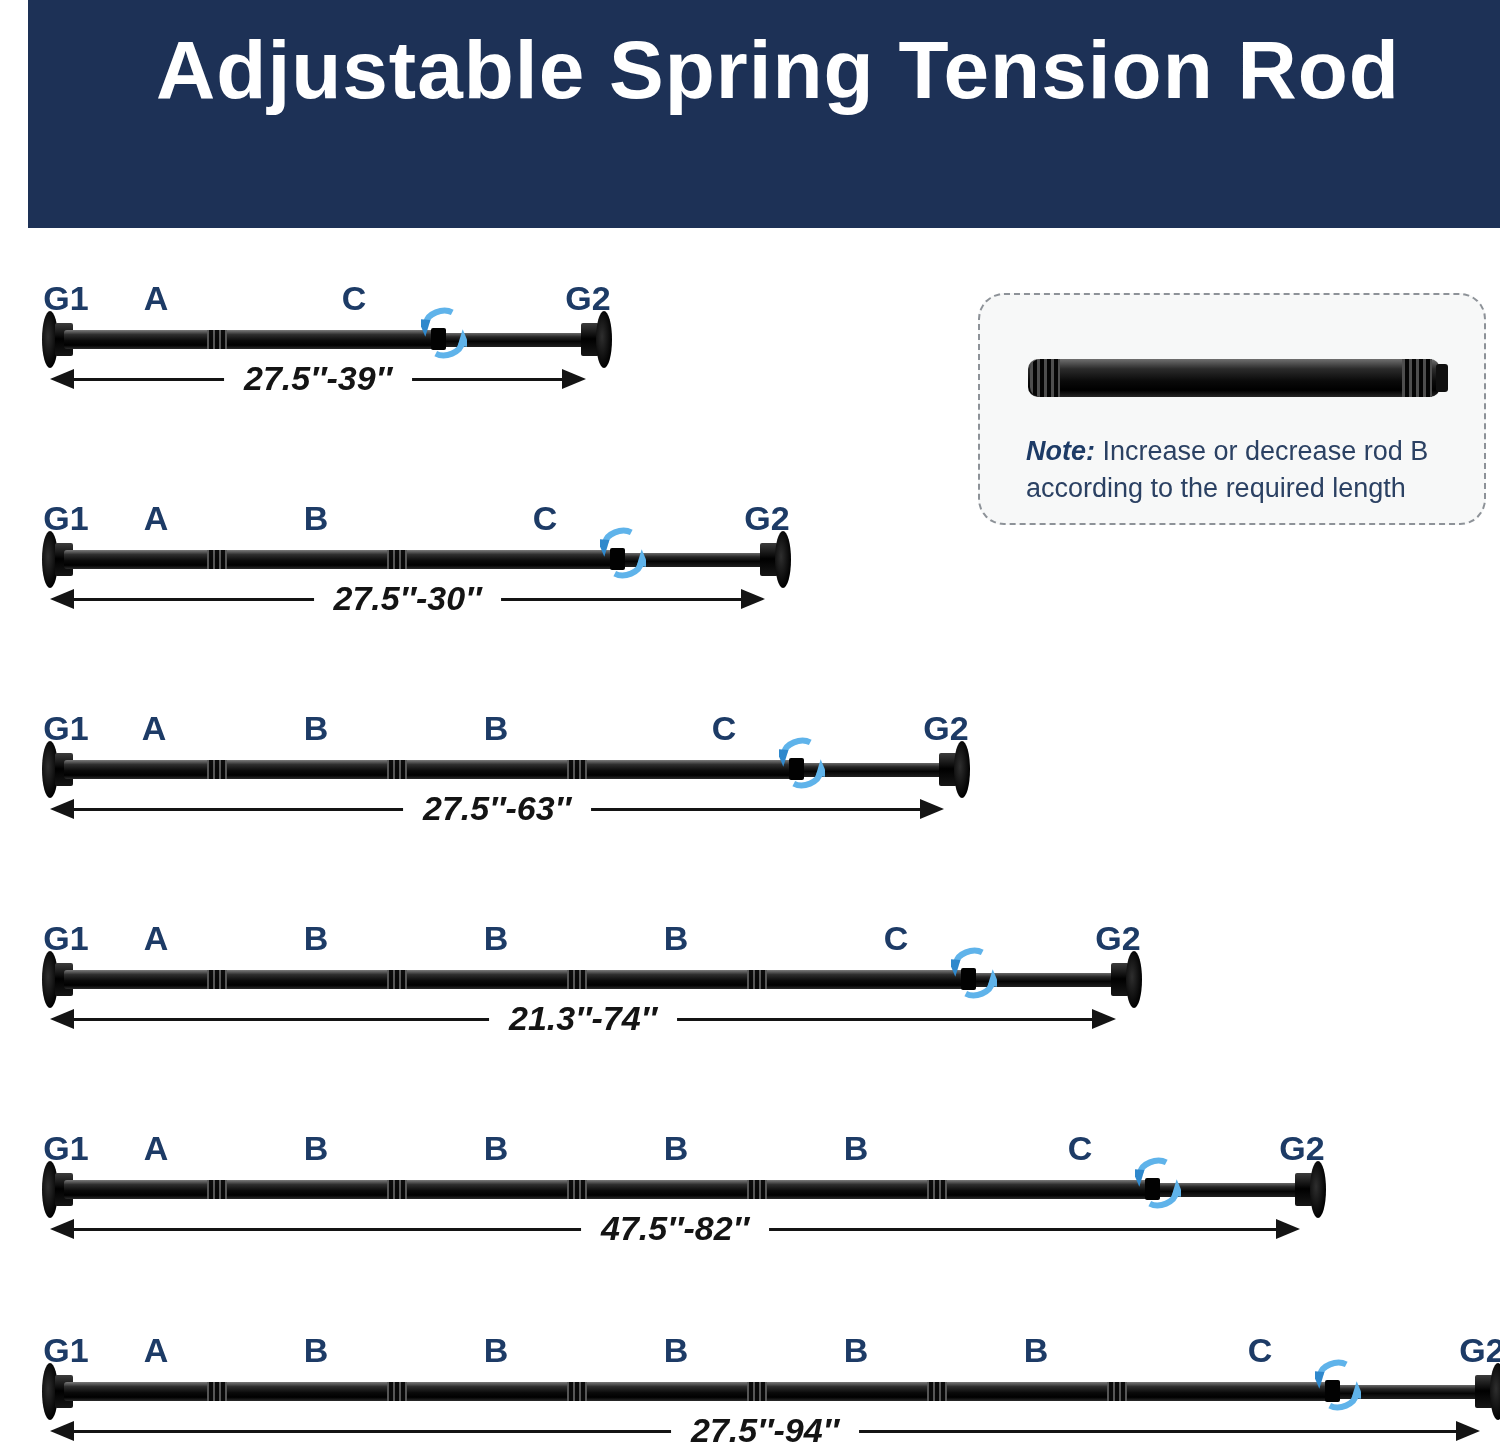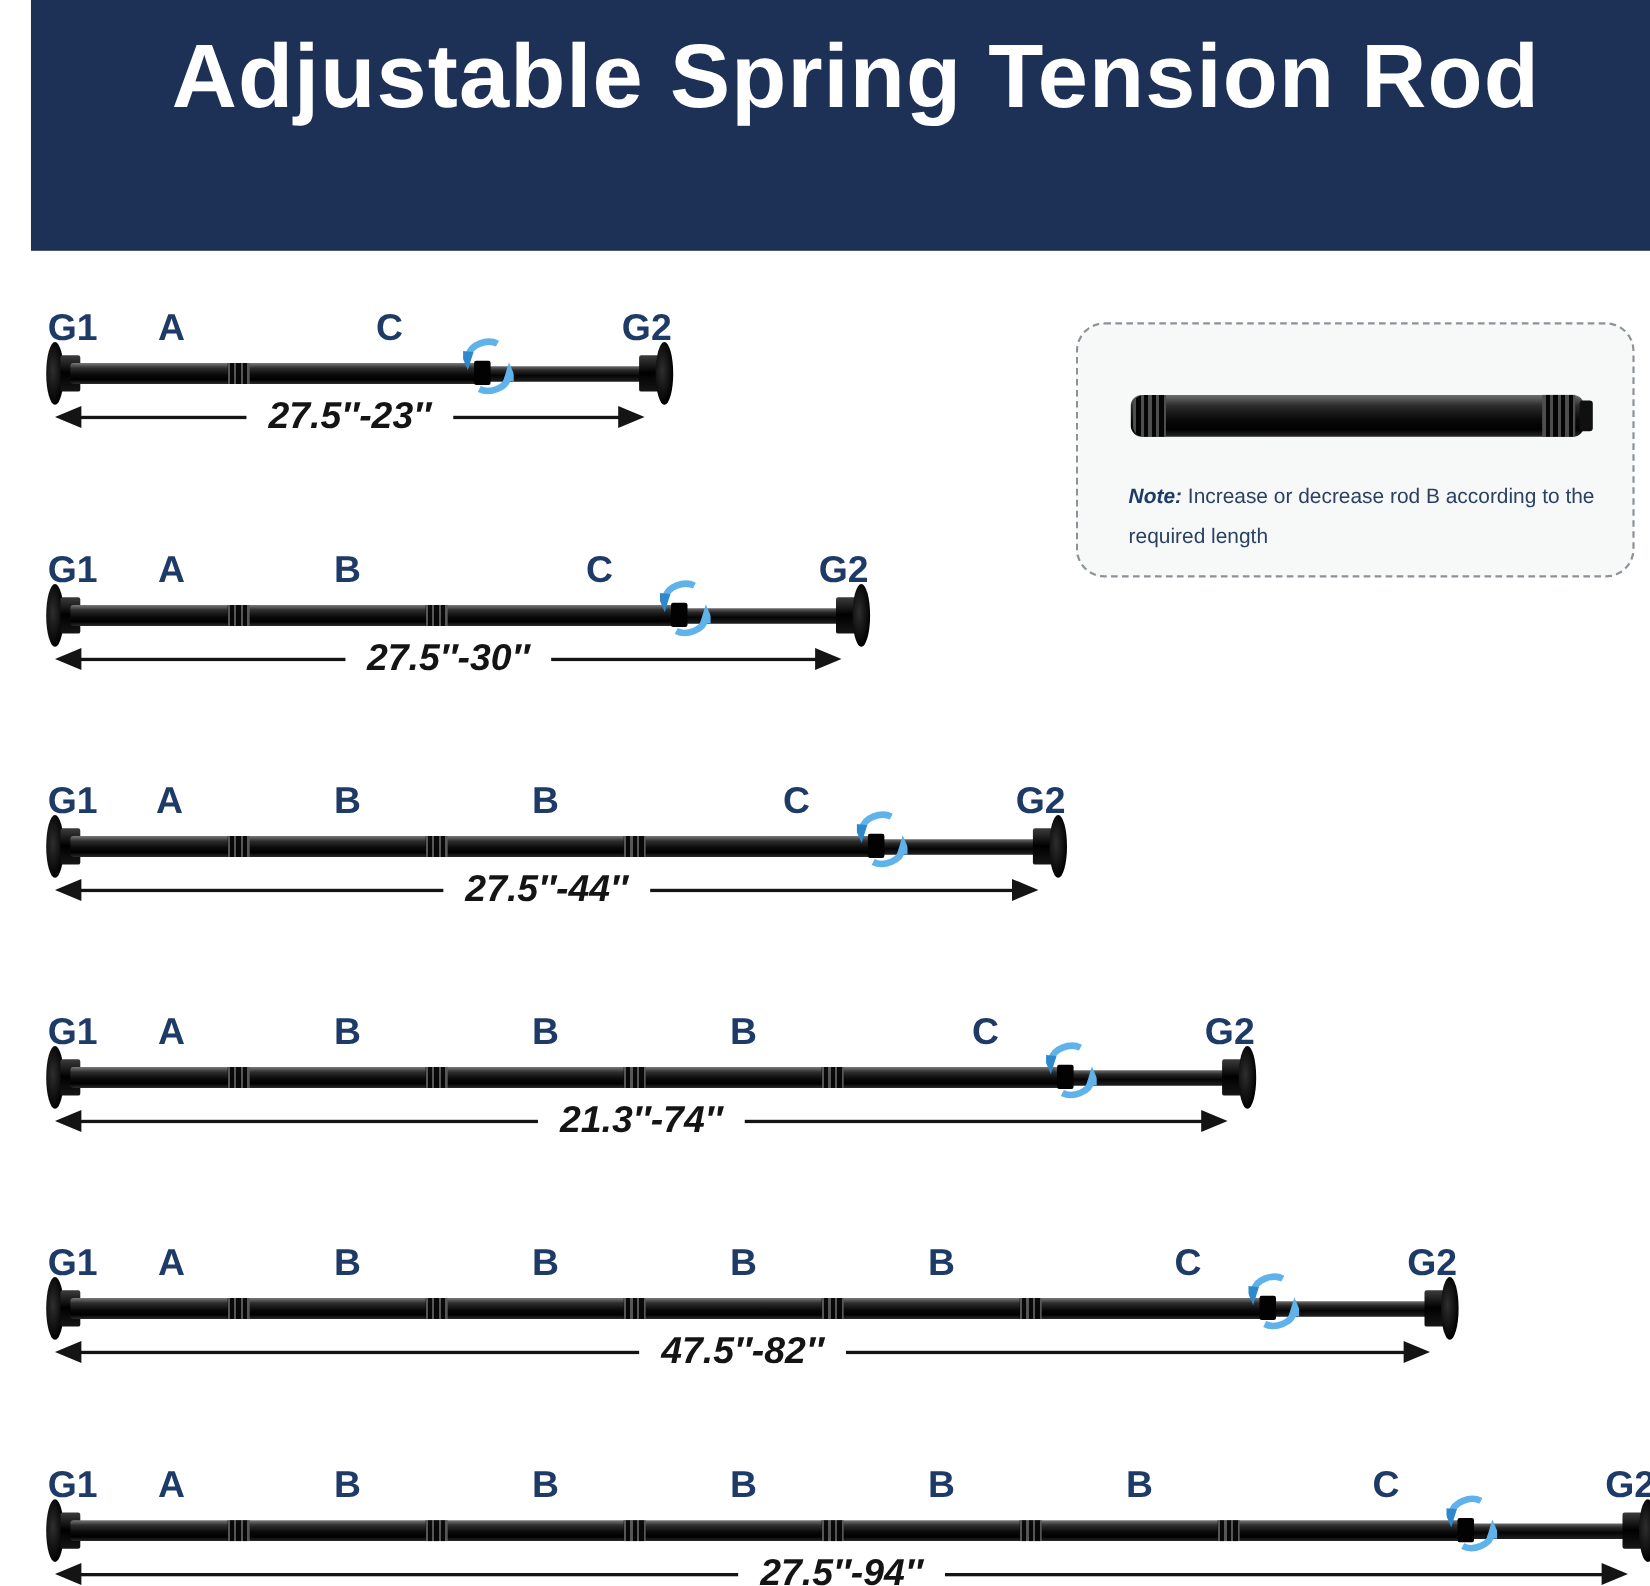--- a/index.html
+++ b/index.html
@@ -100,7 +100,7 @@
           <div class="dim-line"></div>
           <div class="ah ah-l"></div>
           <div class="ah ah-r"></div>
-          <span class="dim-label">27.5″-23″</span>
+          <span class="dim-label">27.5″-39″</span>
         </div>
       </div>
       <div class="rod-row" style="top: 495px;">

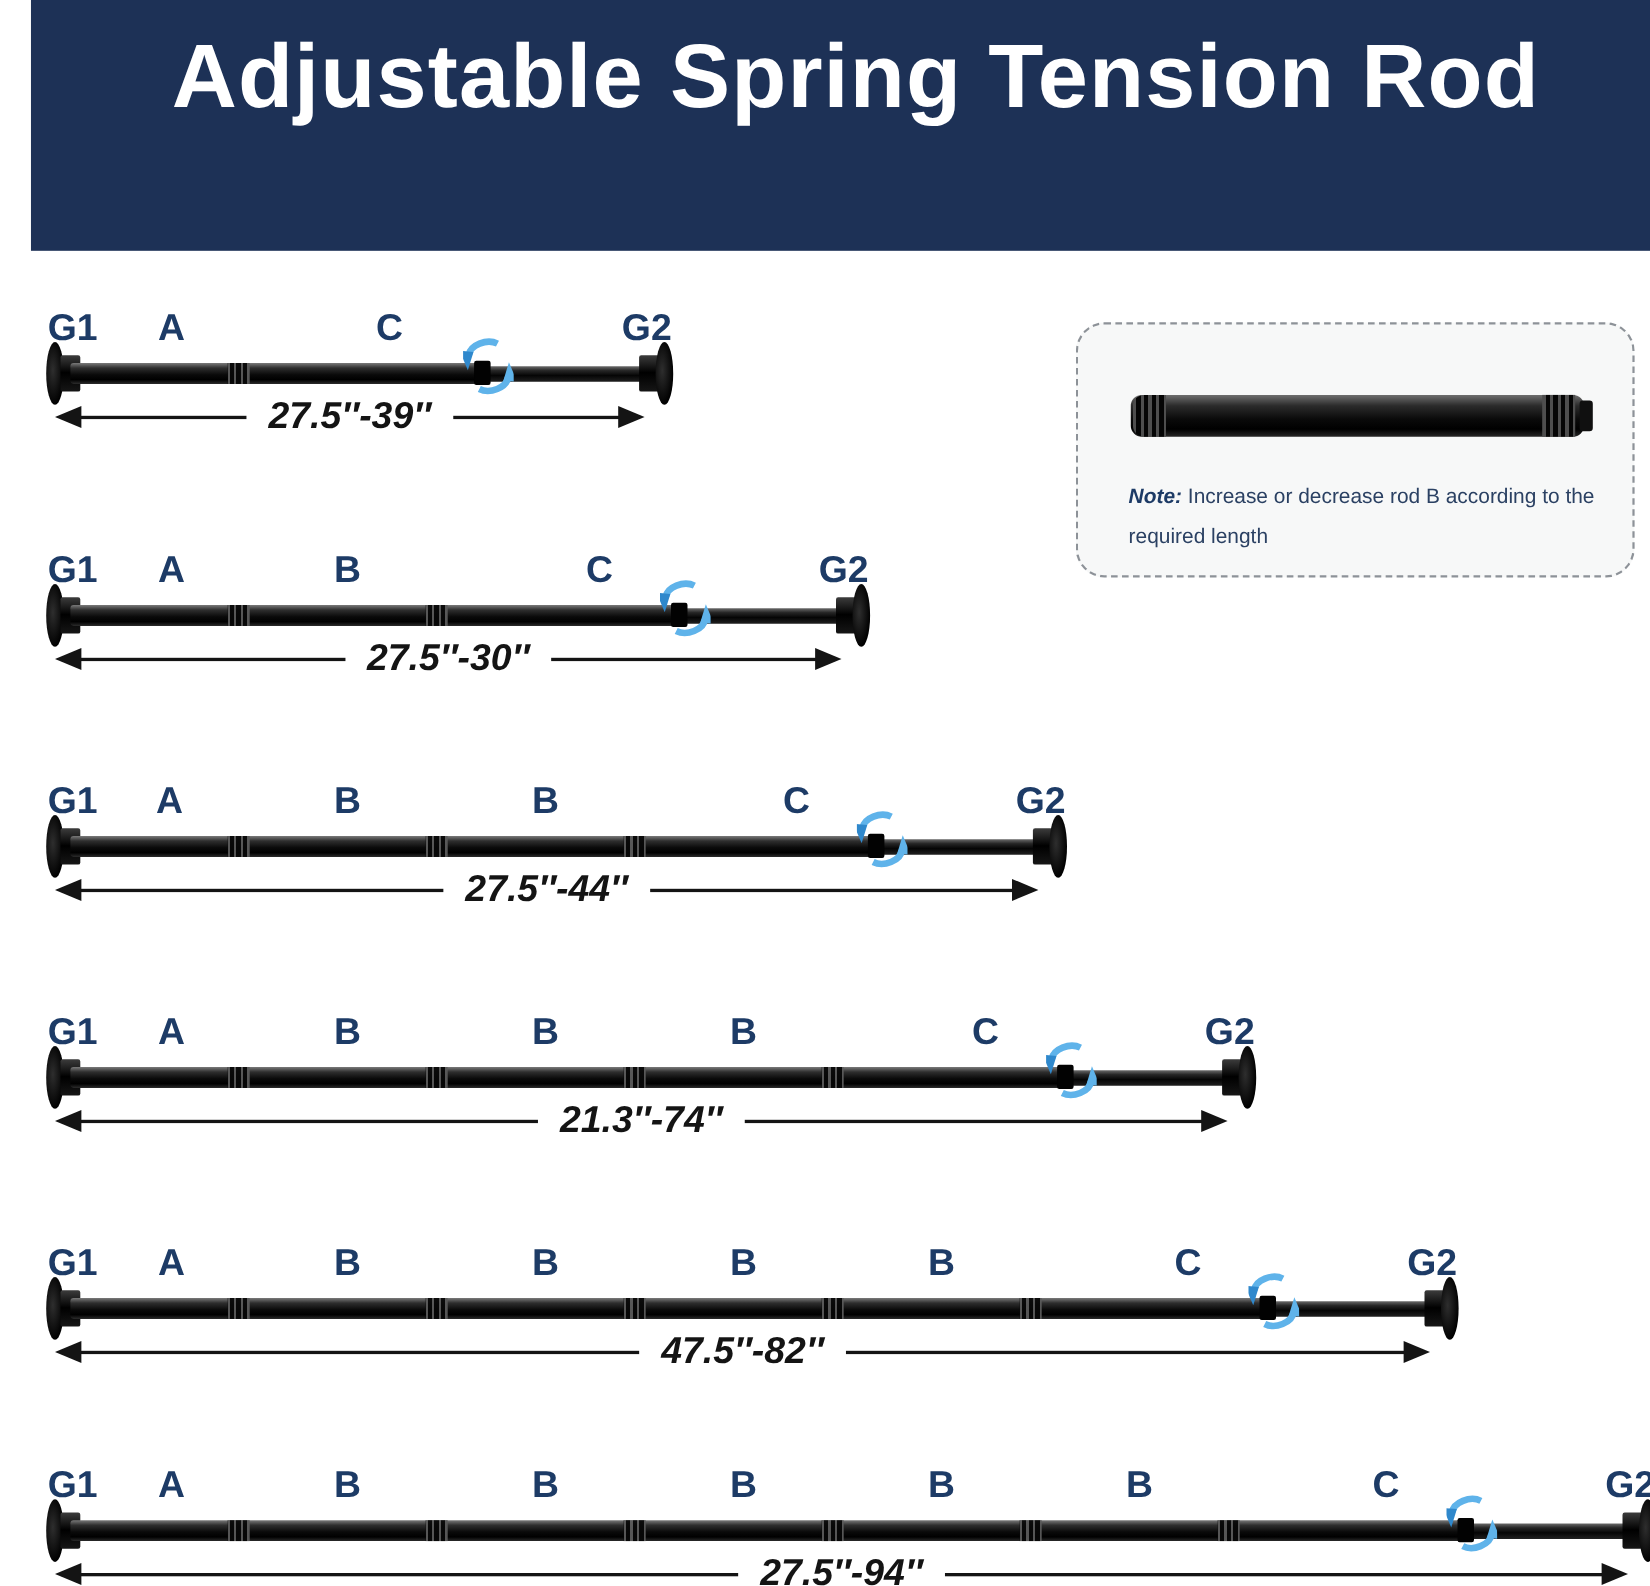--- a/index.html
+++ b/index.html
@@ -22,7 +22,7 @@
   .note-rod .thread.left{left:2px;border-radius:10px 0 0 10px;}
   .note-rod .thread.right{right:8px;}
   .note-rod .tip{position:absolute;right:-8px;top:5px;width:12px;height:28px;background:#101010;border-radius:3px;}
-  .note-text{position:absolute;left:46px;top:138px;width:430px;margin:0;font-size:19px;
+  .note-text{position:absolute;left:46px;top:138px;width:430px;margin:0;font-size:27px;
              line-height:37px;color:#2b4163;}
   .note-text b{font-style:italic;font-weight:700;color:#1d3b66;}
 

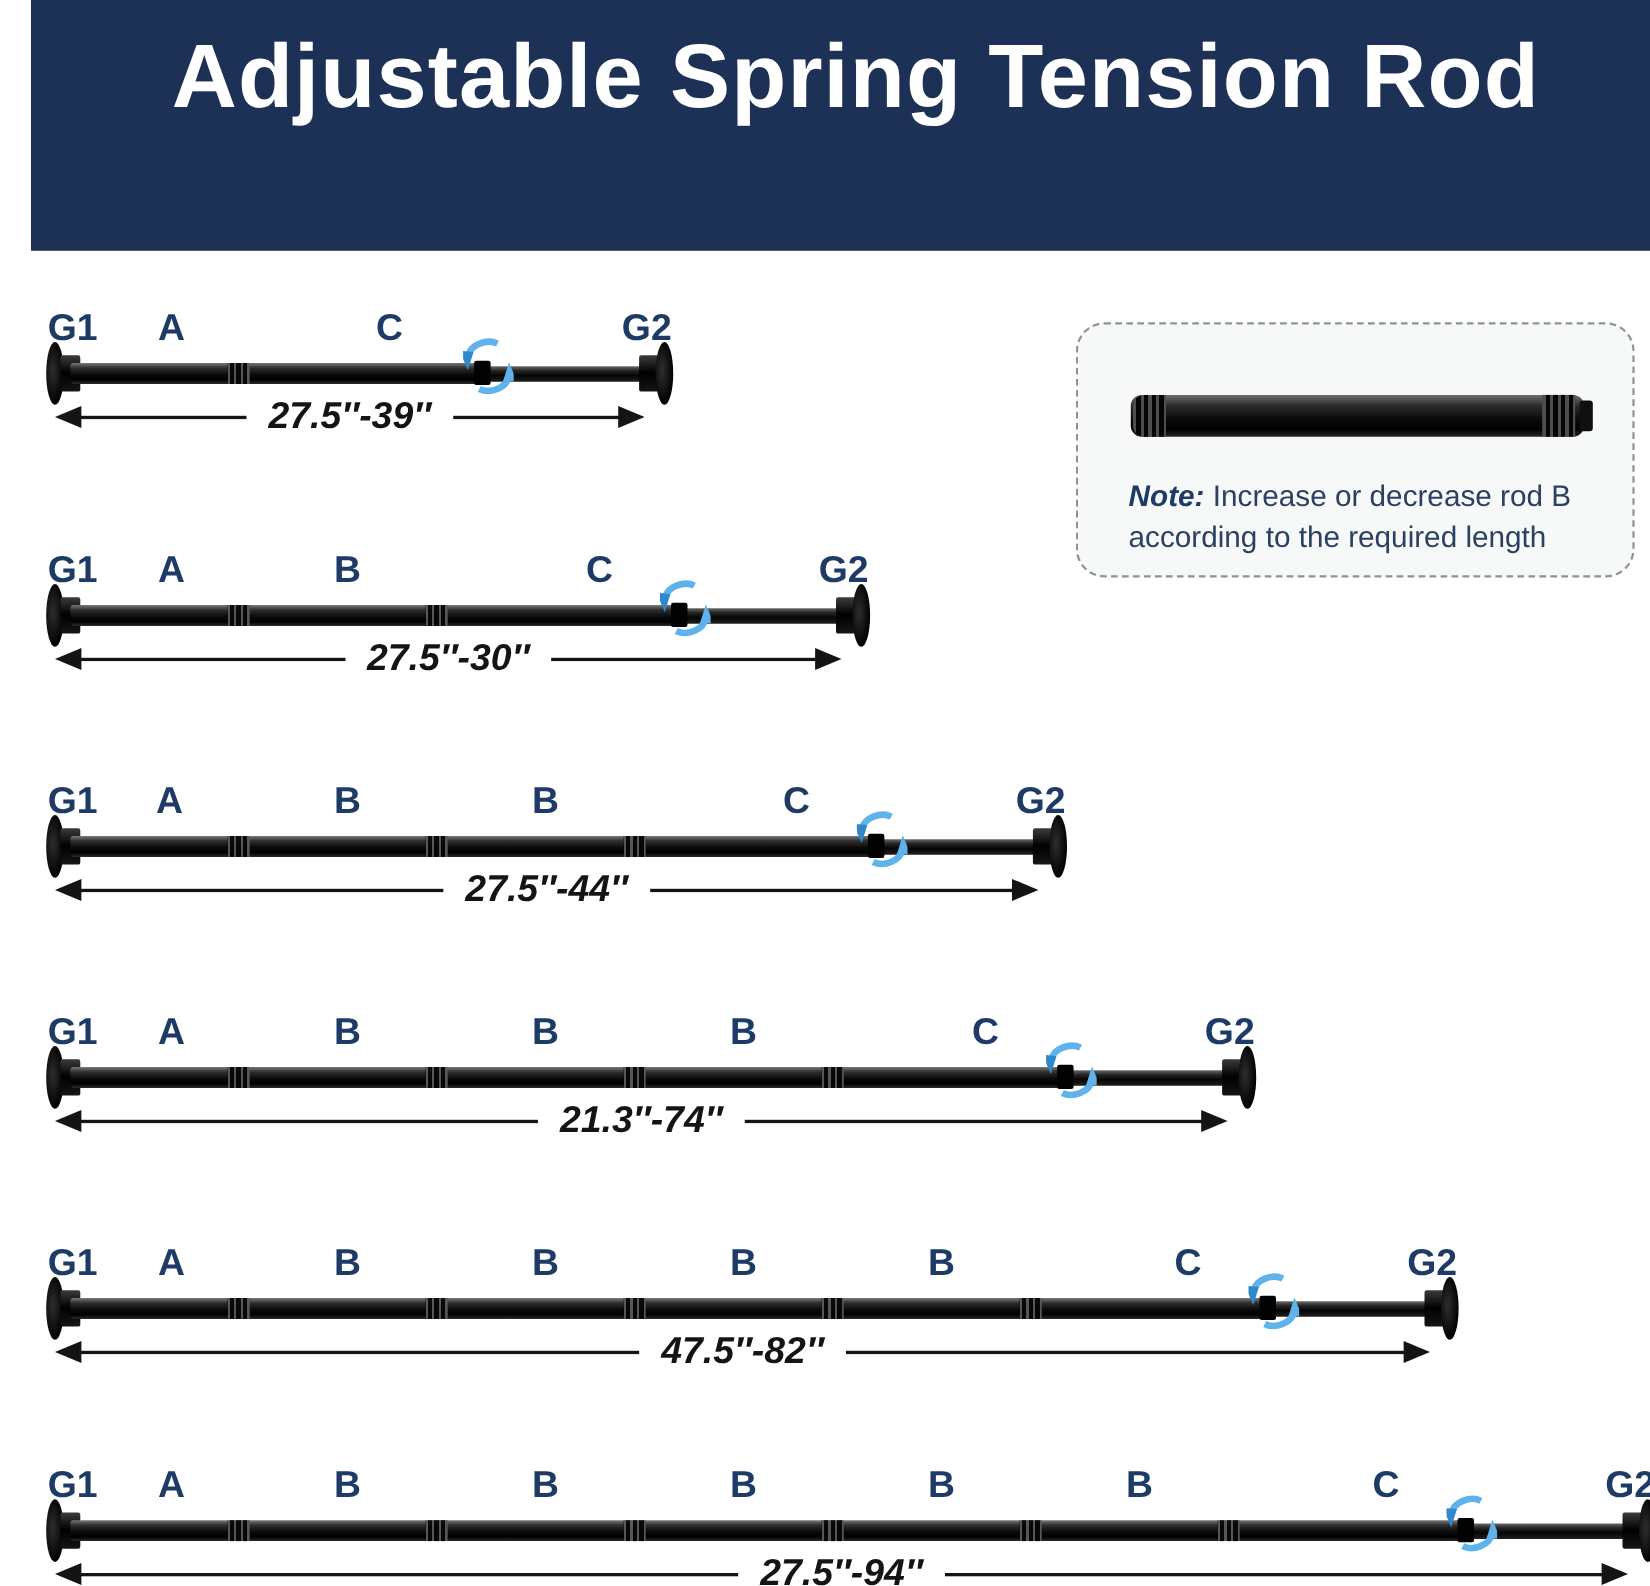--- a/index.html
+++ b/index.html
@@ -166,7 +166,7 @@
           <div class="dim-line"></div>
           <div class="ah ah-l"></div>
           <div class="ah ah-r"></div>
-          <span class="dim-label">27.5″-44″</span>
+          <span class="dim-label">27.5″-63″</span>
         </div>
       </div>
       <div class="rod-row" style="top: 915px;">

